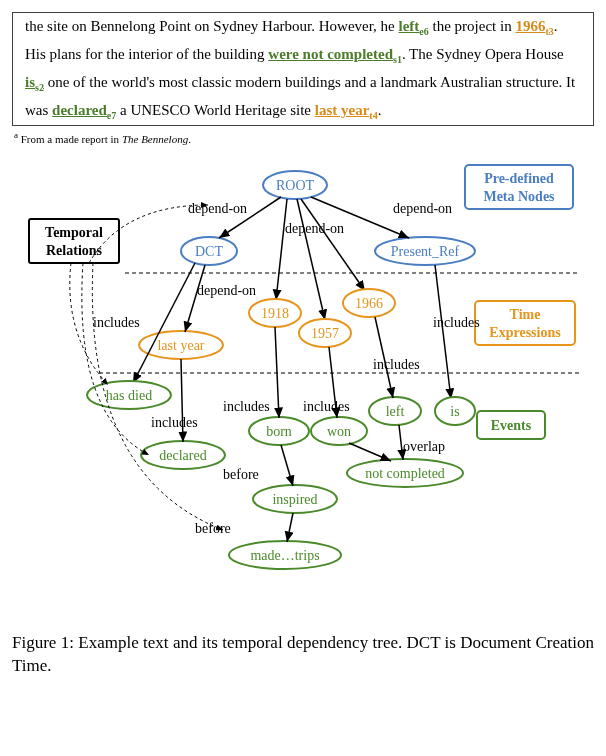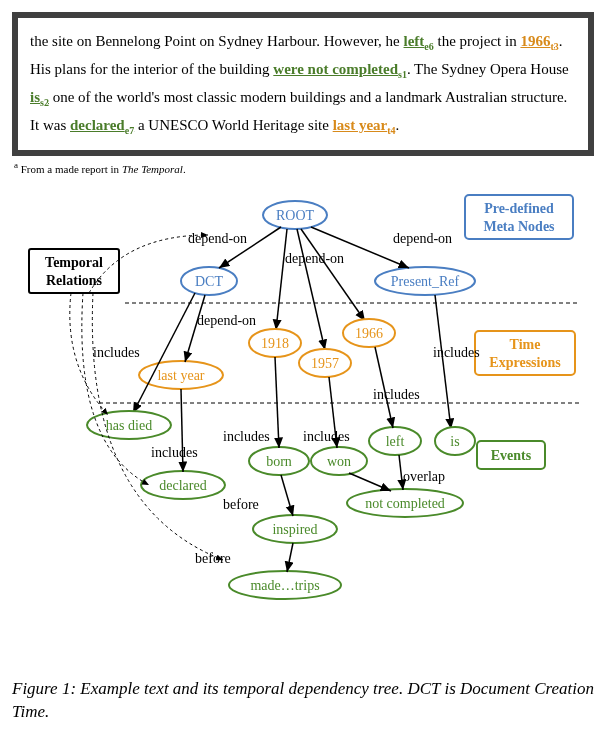--- a/index.html
+++ b/index.html
@@ -10,8 +10,8 @@
       background: white;
     }
     .text-box {
-      border: 6px solid #404040;
-      padding: 10px 12px;
+      border: 1px solid #404040;
+      padding: 0 12px;
       font-size: 15px;
       line-height: 1.8;
     }

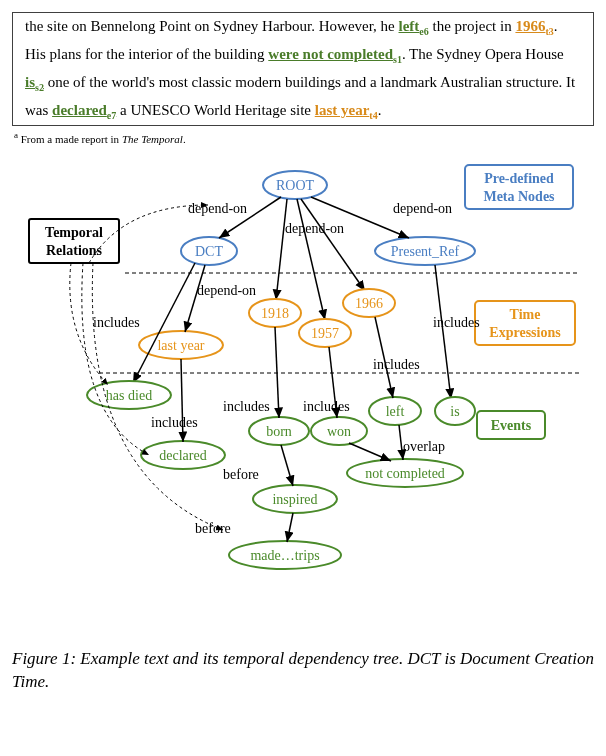--- a/index.html
+++ b/index.html
@@ -107,7 +107,7 @@
 </div>
 
 <div class="footnote">
-  <span class="marker">a</span><span> From a made report in </span><em>The Temporal</em><span>.</span>
+  <span class="marker">a</span><span> From a made report in </span><em>The Bennelong</em><span>.</span>
 </div>
 
 <svg class="diagram" viewBox="0 0 560 460">

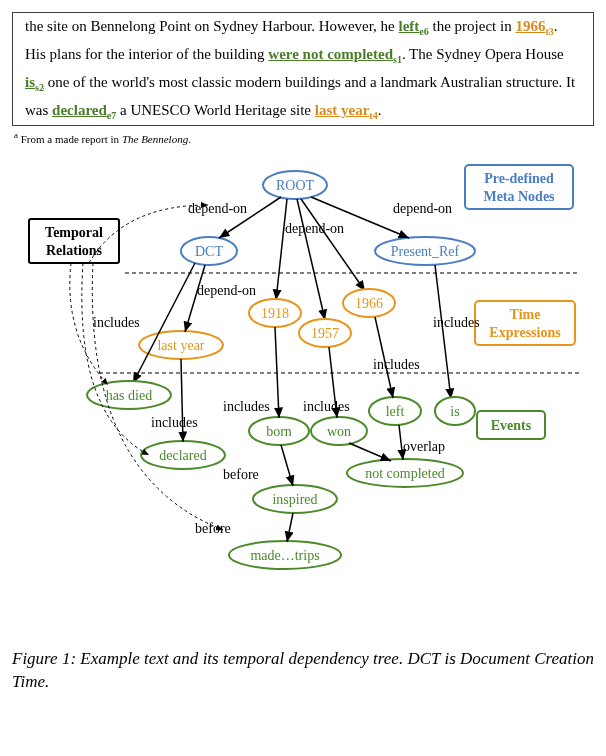--- a/index.html
+++ b/index.html
@@ -93,10 +93,9 @@
     .caption {
       font-family: 'Times New Roman', serif;
       font-size: 17px;
-      margin-top: 32px;
+      margin-top: 16px;
       line-height: 1.4;
       text-align: justify;
-      font-style: italic;
     }
   </style>
 </head>

